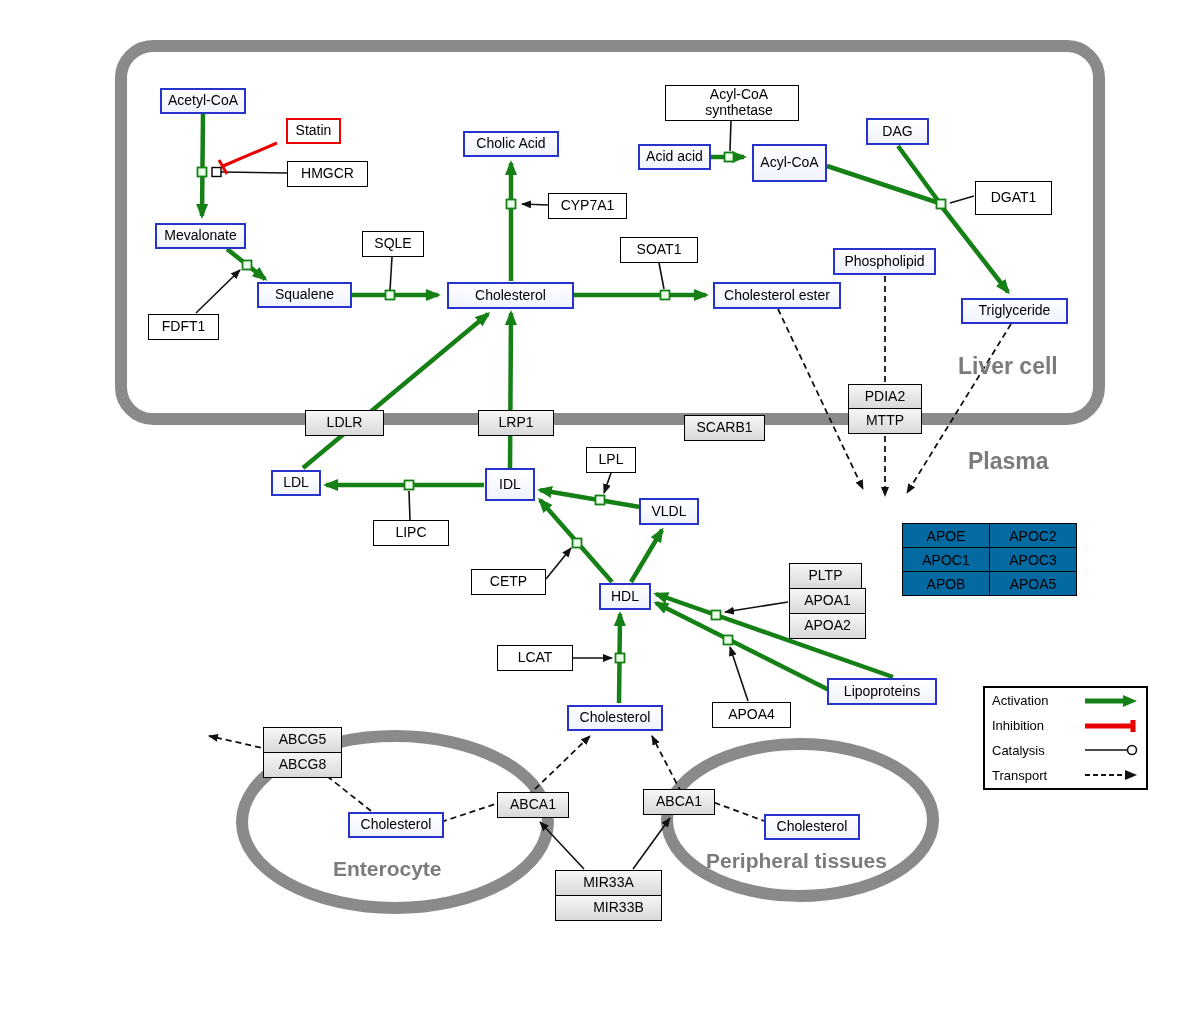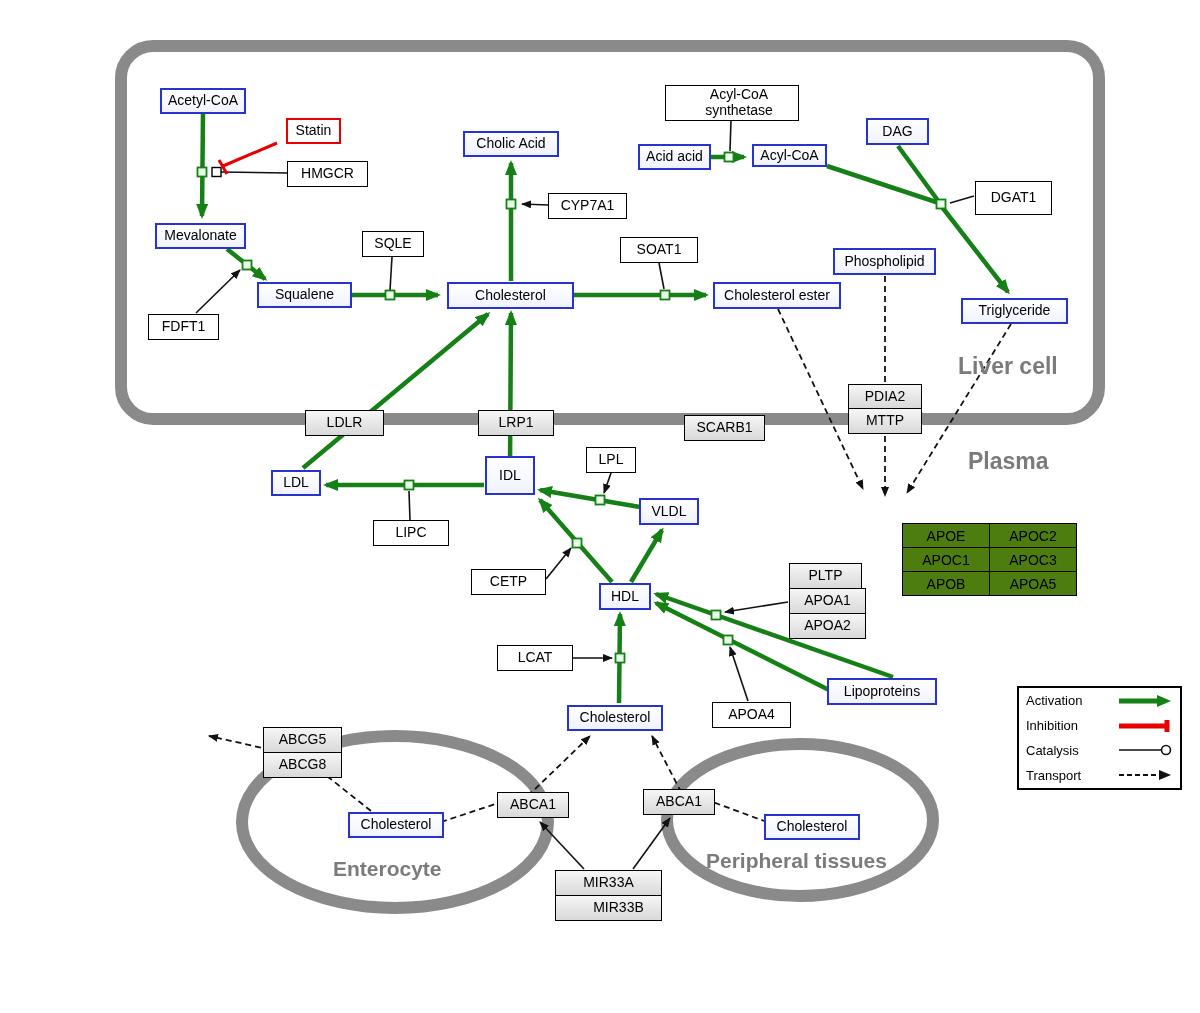--- a/index.html
+++ b/index.html
@@ -136,7 +136,7 @@
   <div class="node blue" style="left:713px;top:282px;width:128px;height:27px;text-align:center;">Cholesterol ester</div>
   <div class="node wrap" style="left:665px;top:85px;width:134px;height:36px;">Acyl-CoA synthetase</div>
   <div class="node blue" style="left:638px;top:144px;width:73px;height:26px;">Acid acid</div>
-  <div class="node blue" style="left:752px;top:144px;width:75px;height:23px;">Acyl-CoA</div>
+  <div class="node blue" style="left:752px;top:144px;width:75px;height:38px;">Acyl-CoA</div>
   <div class="node blue" style="left:866px;top:118px;width:63px;height:27px;">DAG</div>
   <div class="node" style="left:975px;top:181px;width:77px;height:34px;">DGAT1</div>
   <div class="node blue" style="left:833px;top:248px;width:103px;height:27px;">Phospholipid</div>

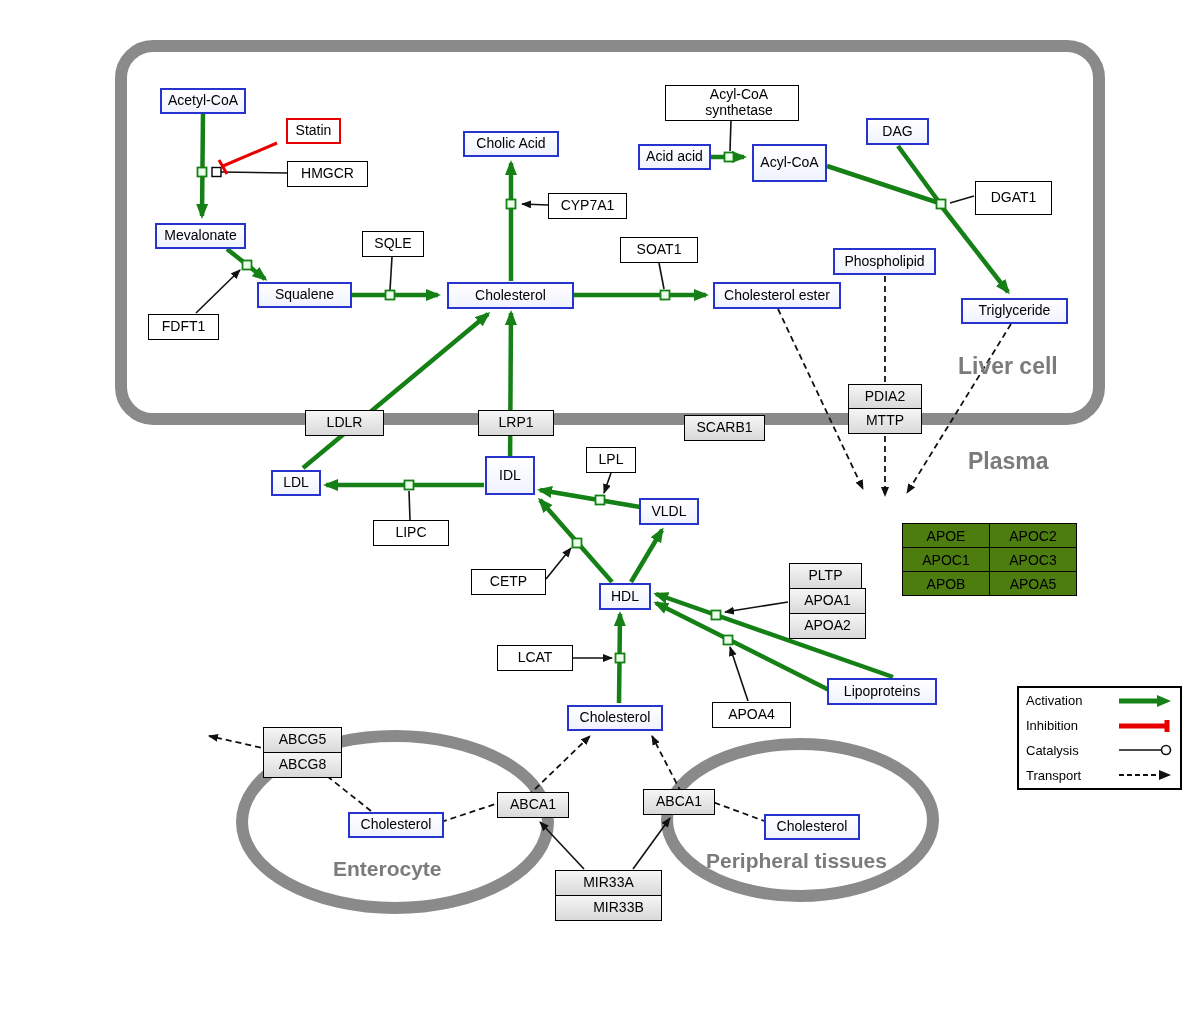--- a/index.html
+++ b/index.html
@@ -149,7 +149,7 @@
   <div class="node mem" style="left:848px;top:408px;width:74px;height:26px;">MTTP</div>
 
   <div class="node blue" style="left:271px;top:470px;width:50px;height:26px;">LDL</div>
-  <div class="node blue" style="left:485px;top:456px;width:50px;height:39px;">IDL</div>
+  <div class="node blue" style="left:485px;top:468px;width:50px;height:33px;">IDL</div>
   <div class="node" style="left:373px;top:520px;width:76px;height:26px;">LIPC</div>
   <div class="node" style="left:586px;top:447px;width:50px;height:26px;">LPL</div>
   <div class="node blue" style="left:639px;top:498px;width:60px;height:27px;">VLDL</div>

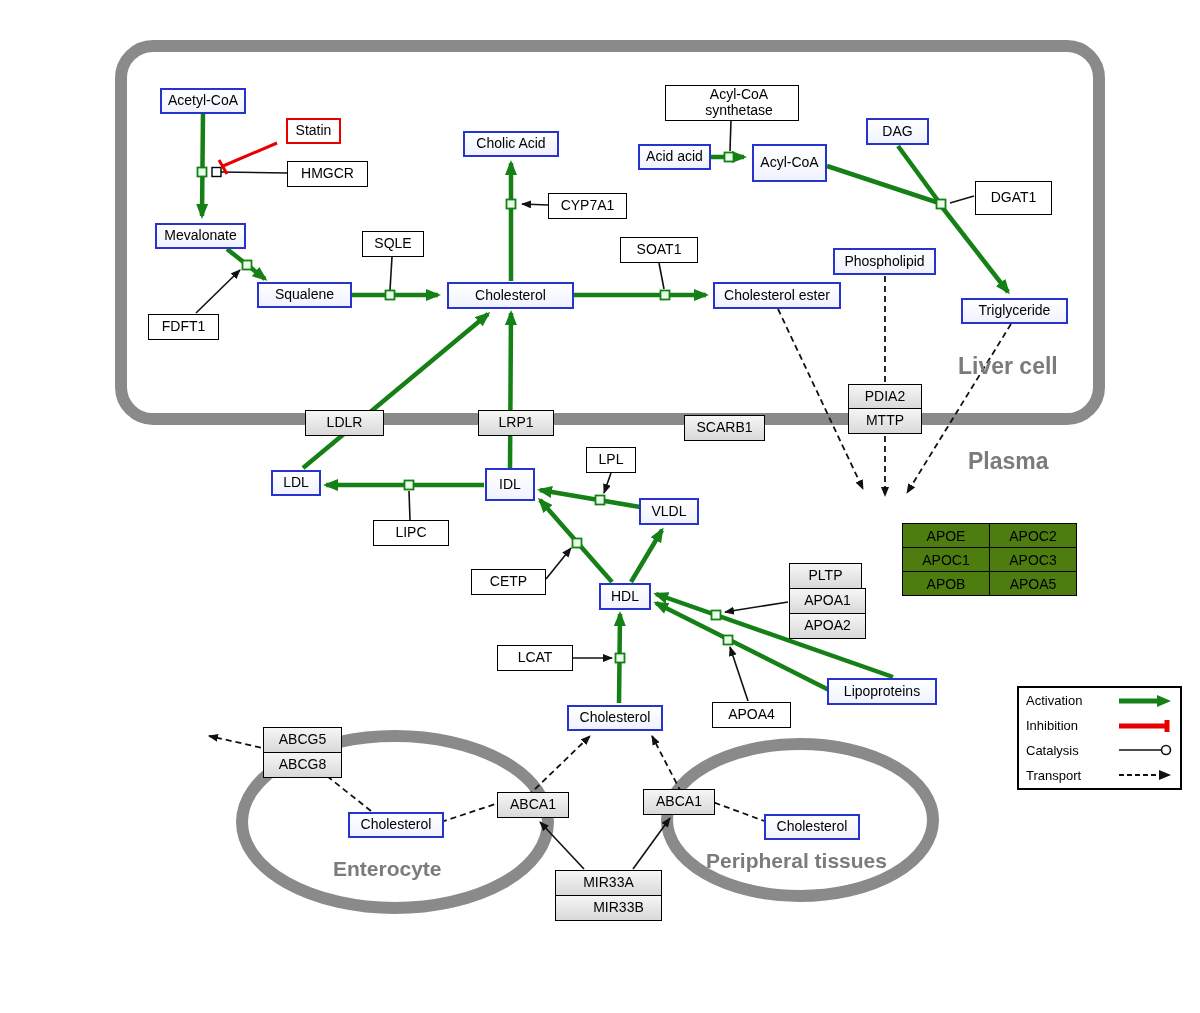--- a/index.html
+++ b/index.html
@@ -16,7 +16,7 @@
   .rlabel{position:absolute;font-weight:bold;color:#7b7b7b;z-index:1;white-space:nowrap;}
   .apo{position:absolute;left:902px;top:523px;z-index:2;border-collapse:collapse;}
   .apo td{border:1px solid #000;width:86px;height:23px;text-align:center;font-size:14px;
-          font-family:"Liberation Sans",sans-serif;background:#4d7c0f;padding:0;}
+          font-family:"Liberation Sans",sans-serif;background:#0369a1;padding:0;}
   .legend{position:absolute;left:1017px;top:686px;width:165px;height:104px;box-sizing:border-box;
           border:2.5px solid #000;background:#fff;z-index:2;display:flex;flex-direction:column;justify-content:space-evenly;}
   .legend-row{display:flex;align-items:center;justify-content:space-between;height:24px;padding:0 7px;font-size:13px;}

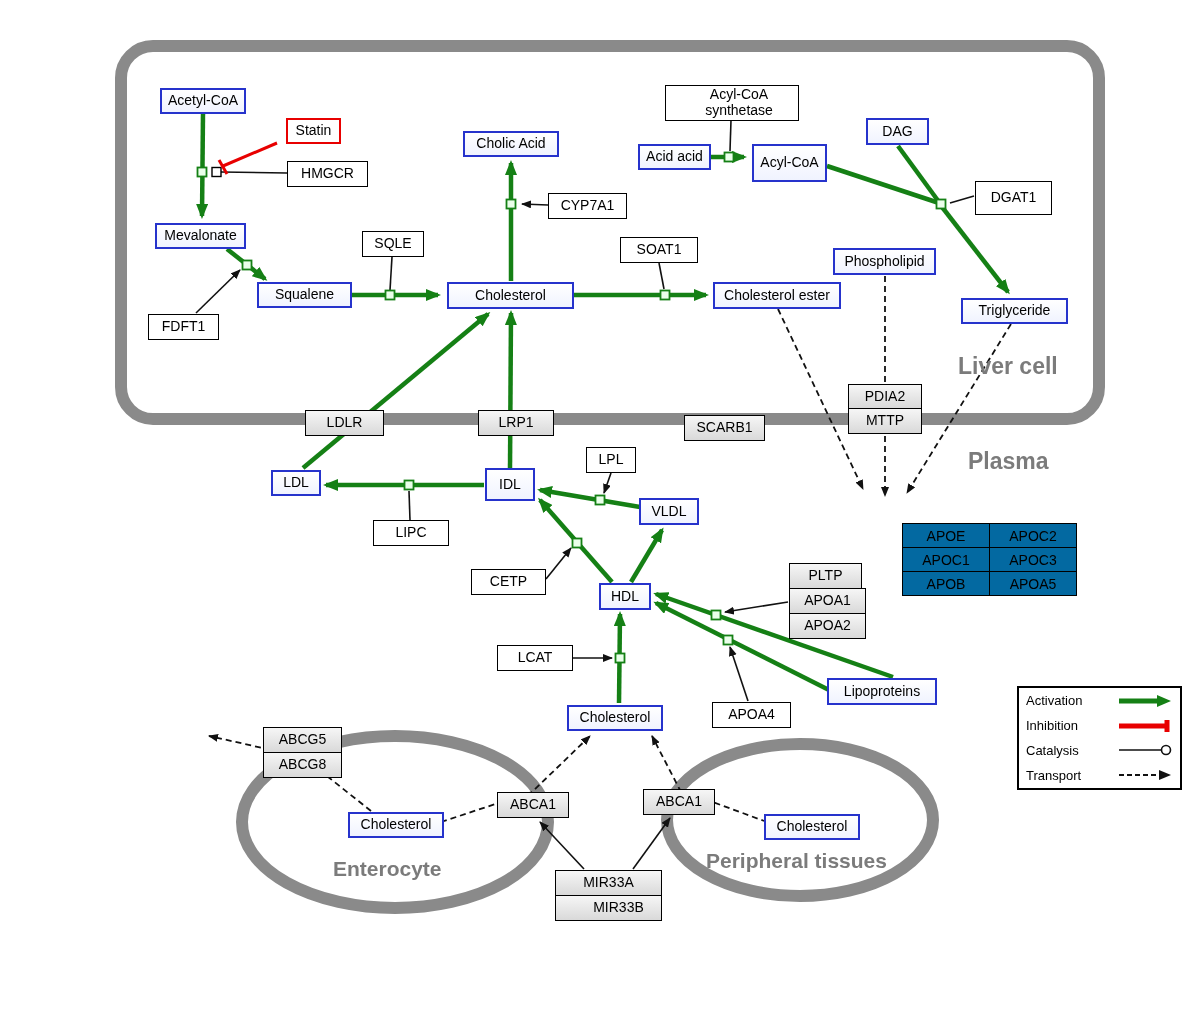--- a/index.html
+++ b/index.html
@@ -17,7 +17,7 @@
   .apo{position:absolute;left:902px;top:523px;z-index:2;border-collapse:collapse;}
   .apo td{border:1px solid #000;width:86px;height:23px;text-align:center;font-size:14px;
           font-family:"Liberation Sans",sans-serif;background:#0369a1;padding:0;}
-  .legend{position:absolute;left:1017px;top:686px;width:165px;height:104px;box-sizing:border-box;
+  .legend{position:absolute;left:983px;top:686px;width:165px;height:104px;box-sizing:border-box;
           border:2.5px solid #000;background:#fff;z-index:2;display:flex;flex-direction:column;justify-content:space-evenly;}
   .legend-row{display:flex;align-items:center;justify-content:space-between;height:24px;padding:0 7px;font-size:13px;}
 </style>

